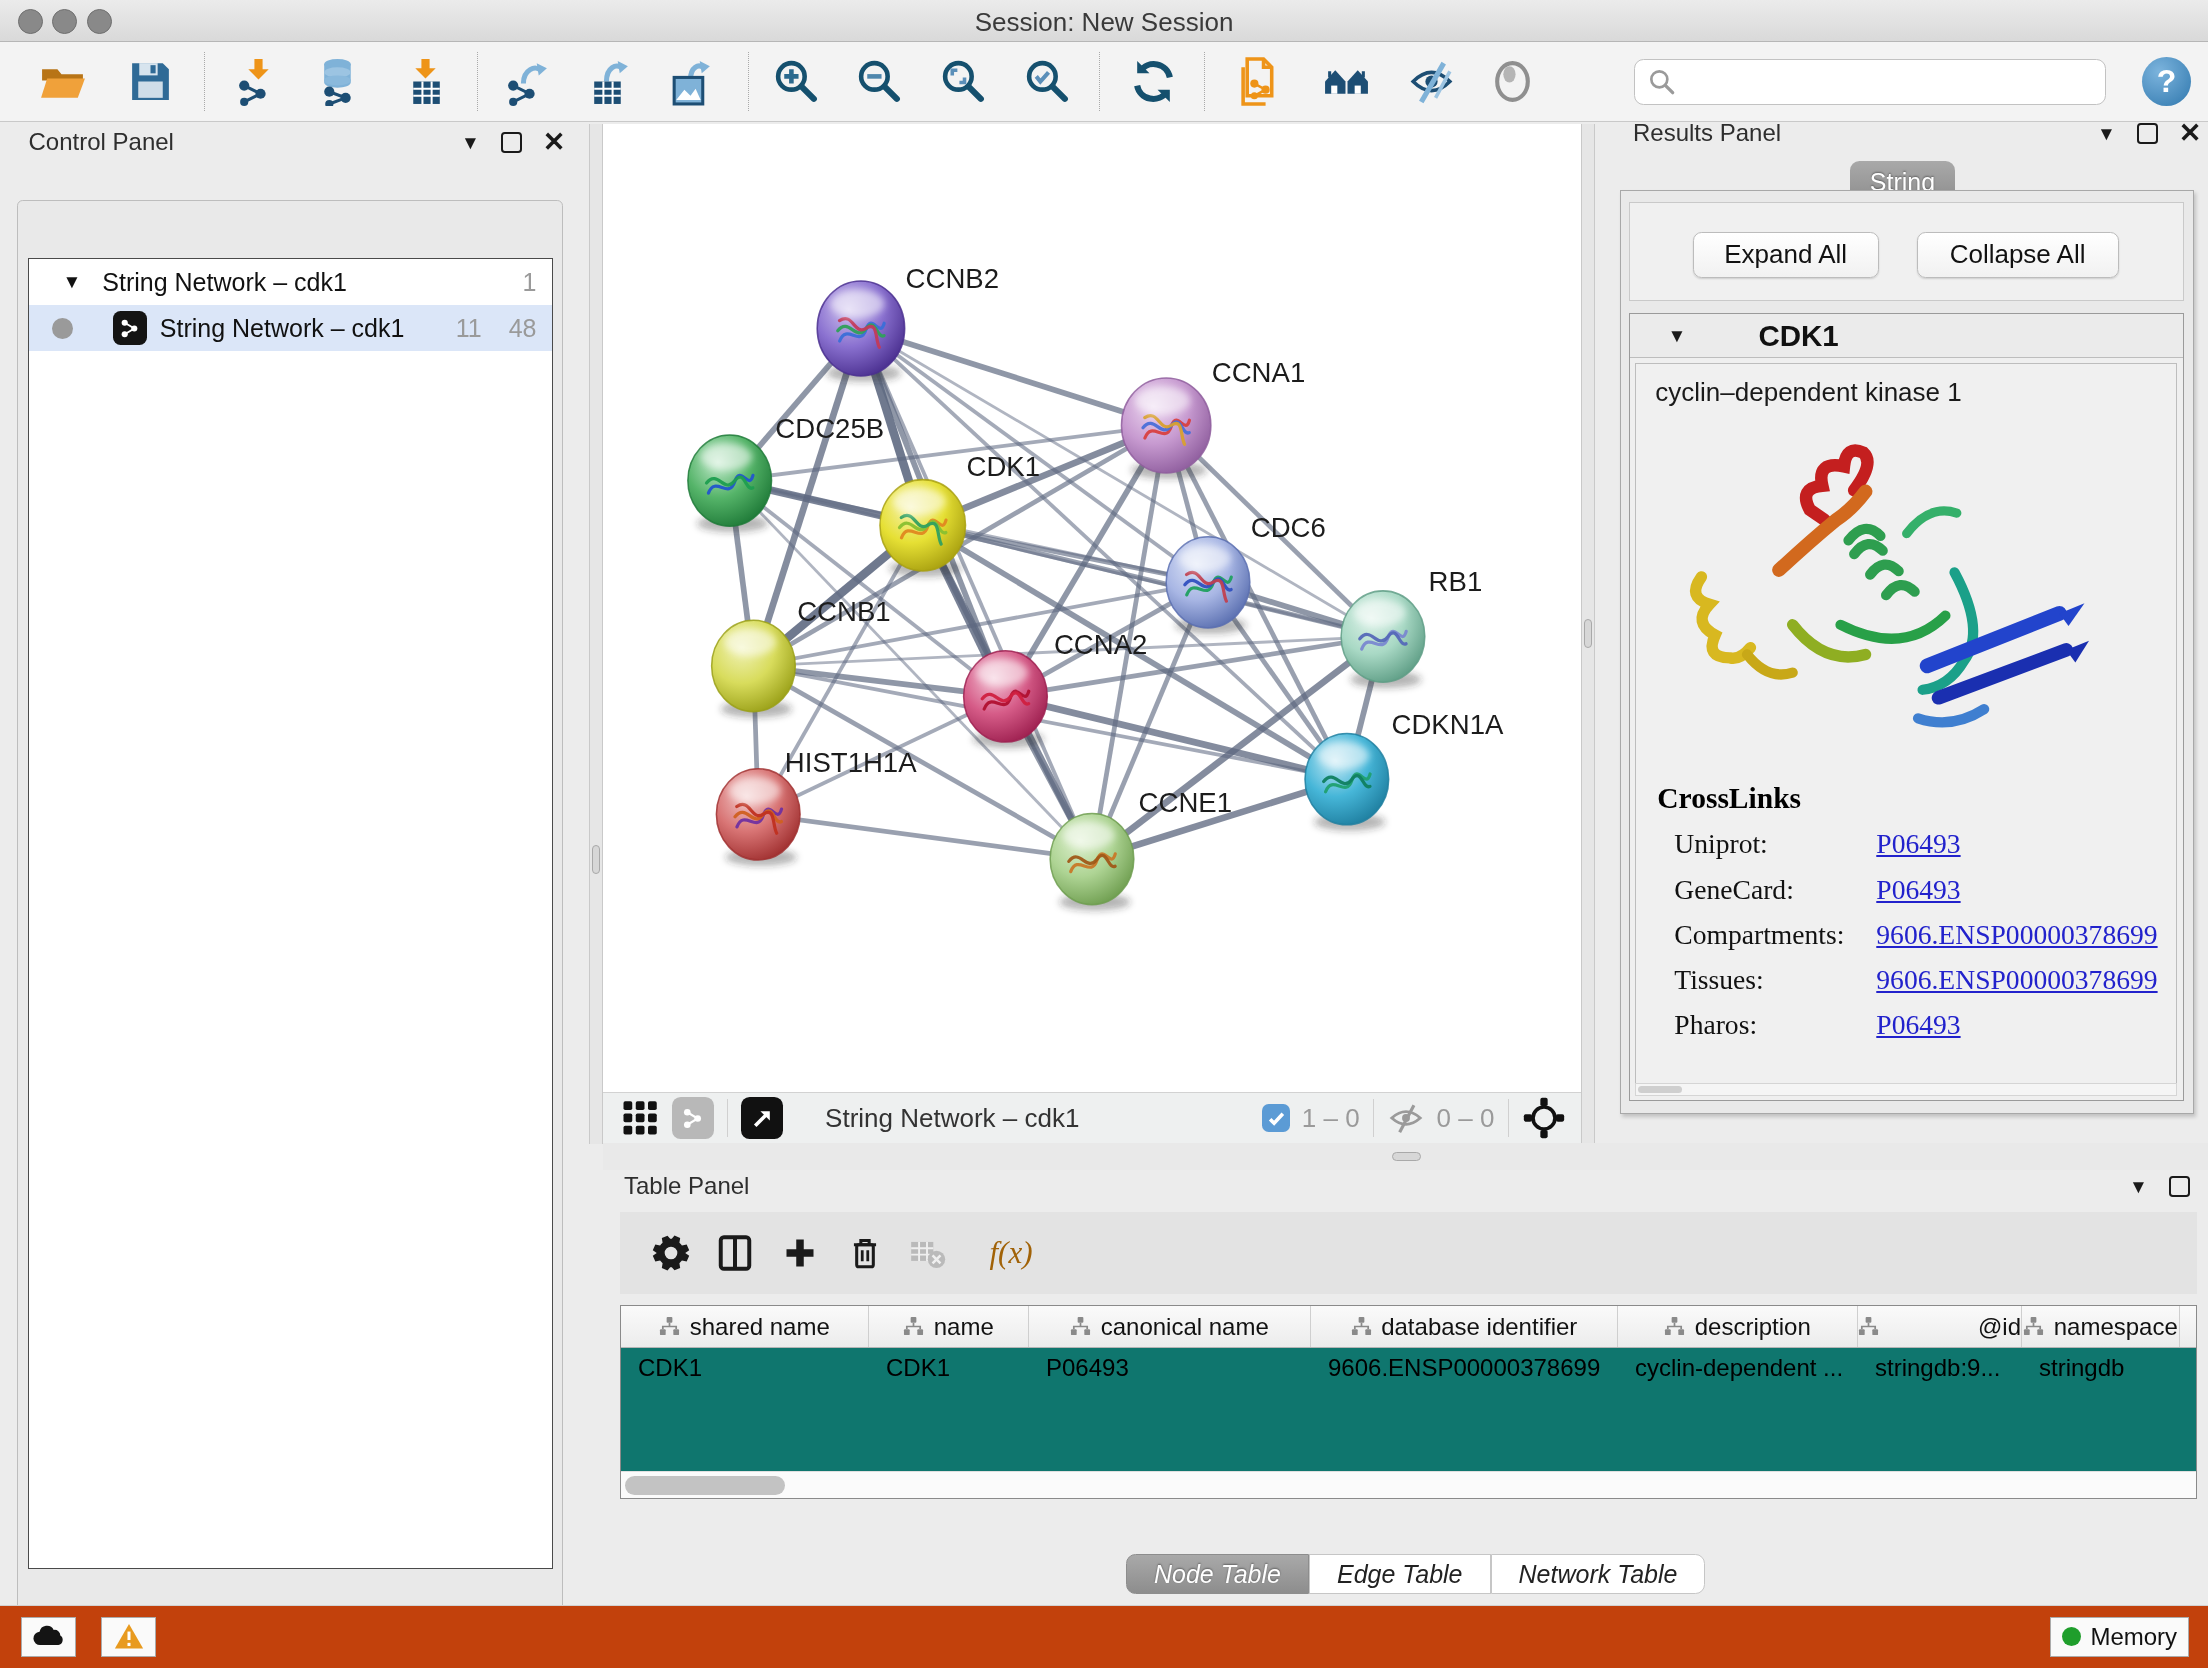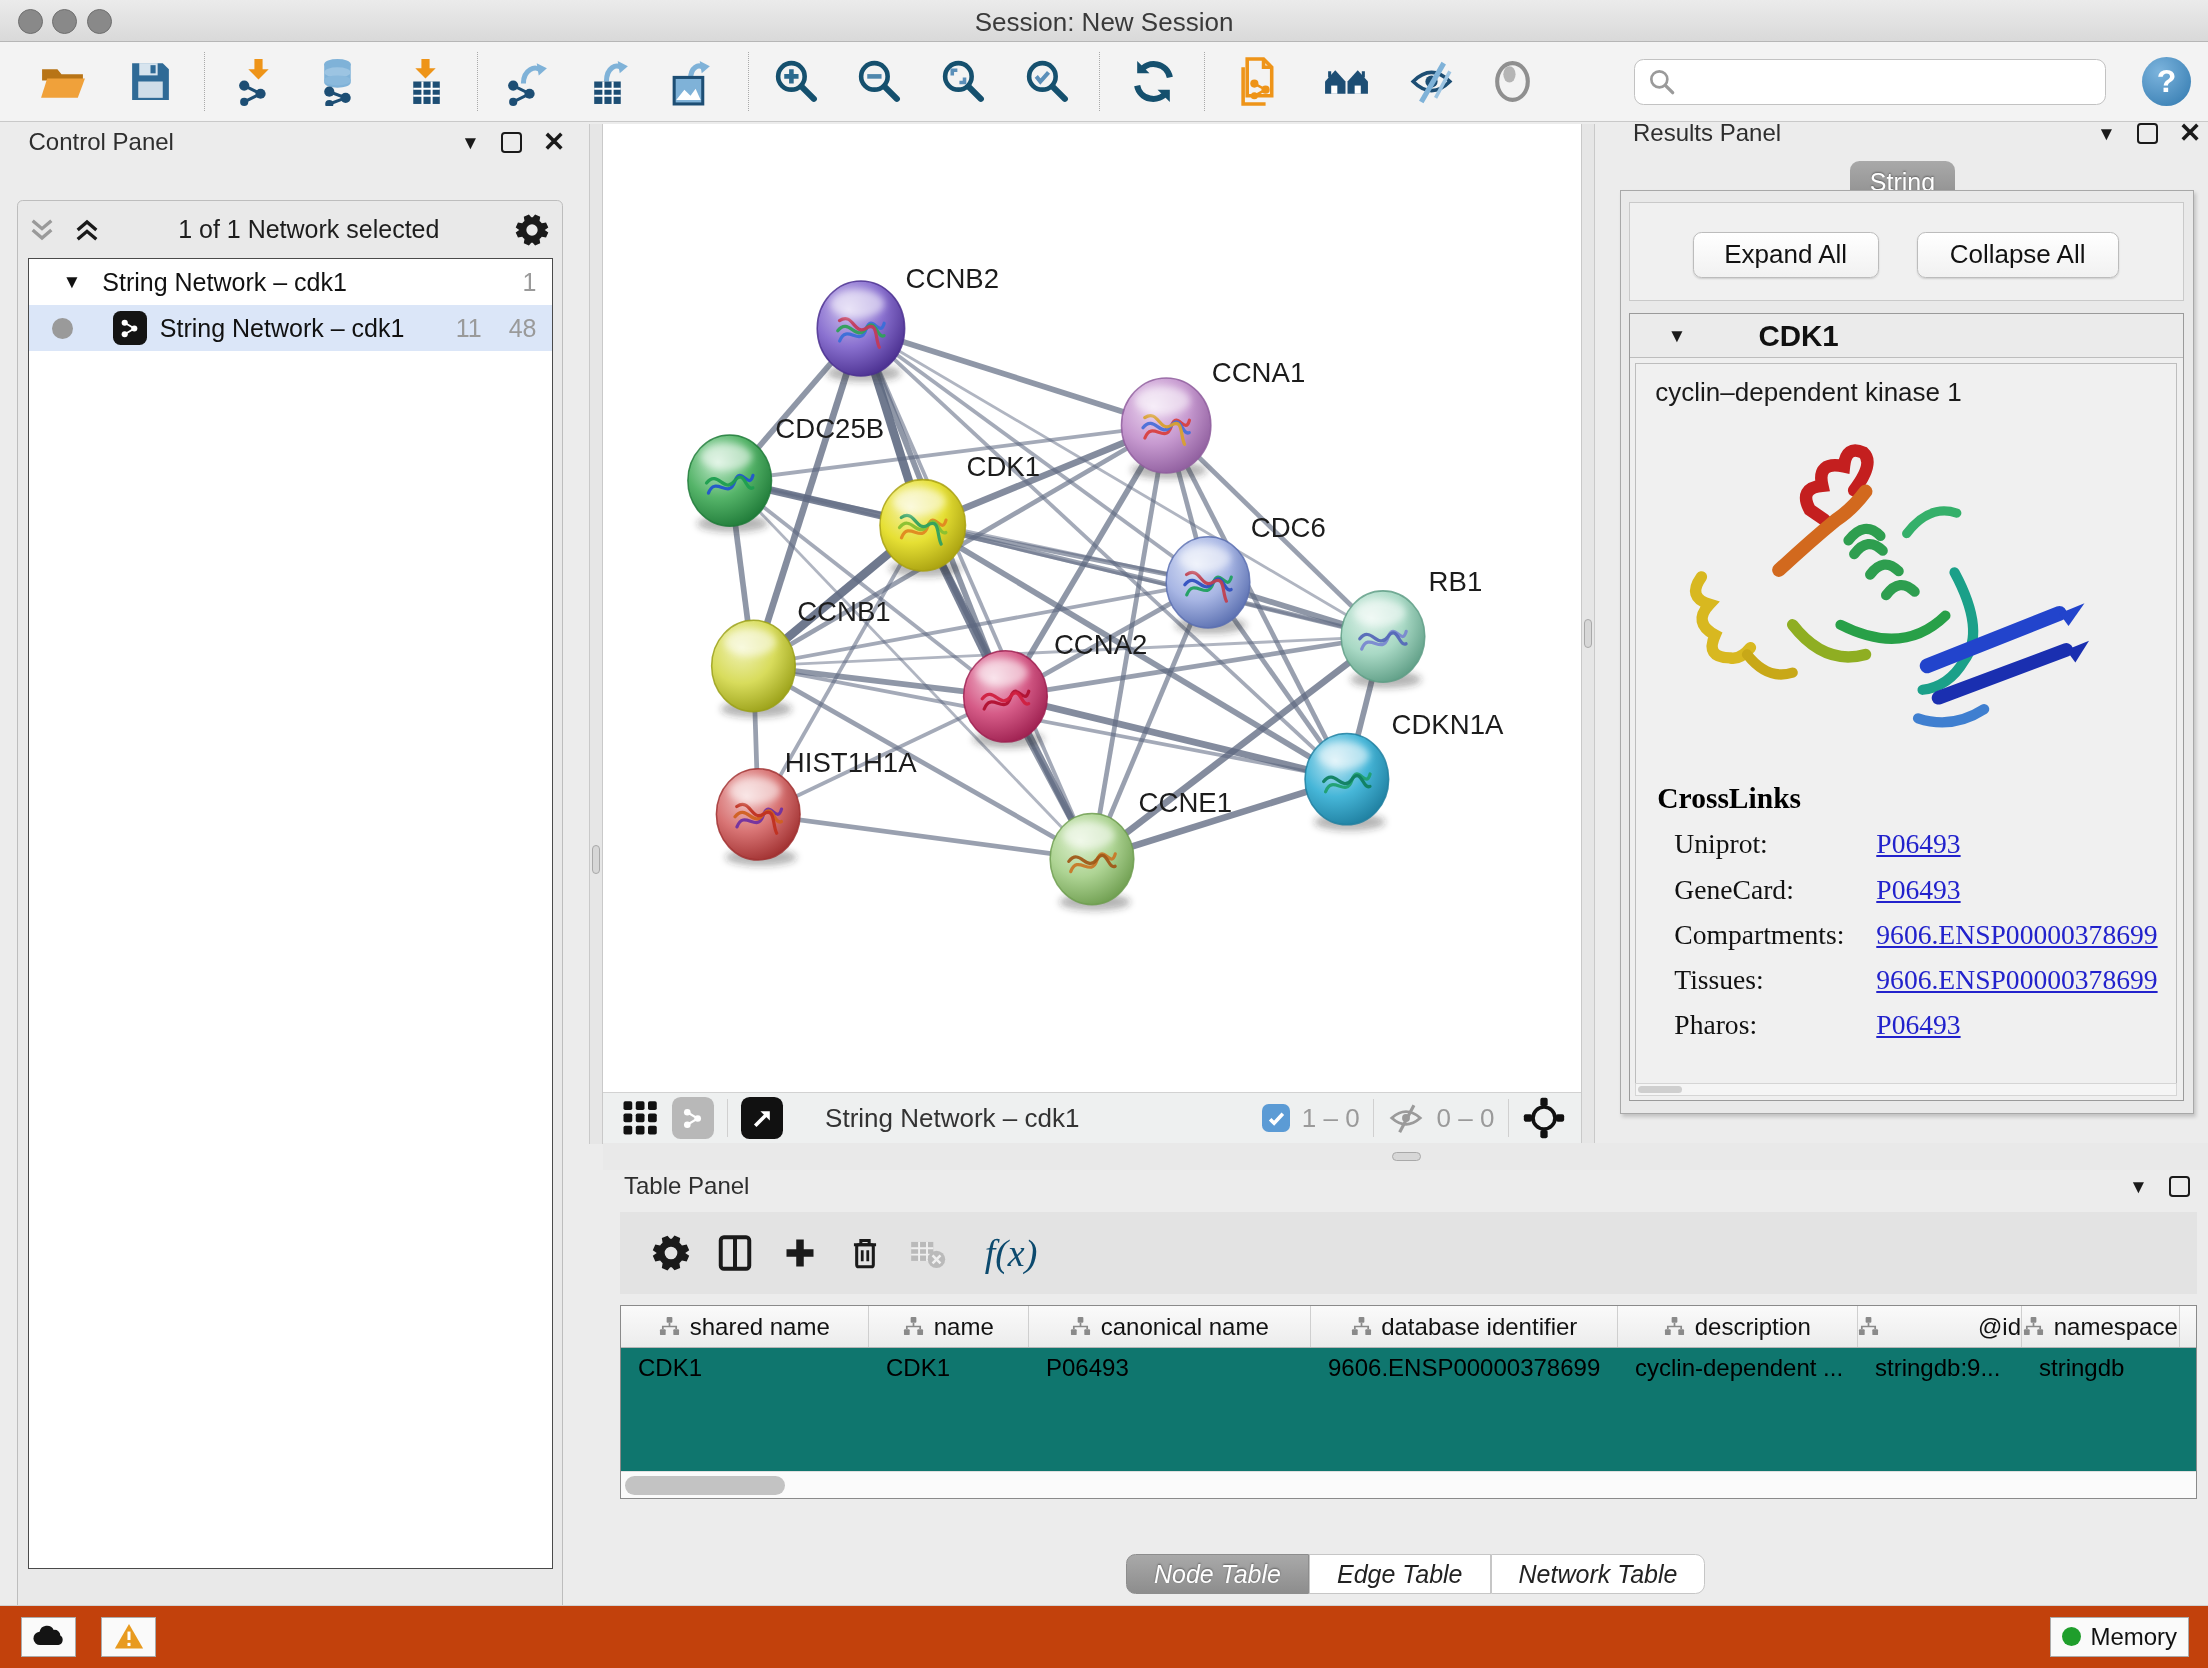--- a/index.html
+++ b/index.html
@@ -311,19 +311,6 @@
       <span class="xx">✕</span>
     </div>
     <div id="cp-box">
-      <div id="cp-toolrow">
-        <svg width="32" height="32" viewBox="0 0 24 24">
-            <path d="M5 5l7 6 7-6M5 12l7 6 7-6" stroke="#9a9a9a" stroke-width="2.5" fill="none"></path>
-          </svg>
-        <svg width="32" height="32" viewBox="0 0 24 24" style="margin-left:13.3px">
-            <path d="M5 19l7-6 7 6M5 12l7-6 7 6" stroke="#1a1a1a" stroke-width="2.5" fill="none"></path>
-          </svg>
-        <div id="cp-summary">1 of 1 Network selected</div>
-        <svg width="34" height="34" viewBox="0 0 24 24" style="margin-right:5.7px">
-            <path fill="#1a1a1a" d="M12 8a4 4 0 1 0 0 8 4 4 0 0 0 0-8zm9 4 2.5 1.7-1.6 3.6-3-.5a7 7 0 0 1-1.6 1.6l.5 3-3.6 1.5L12.5 21h-1L9.8 23 6.2 21.4l.5-3a7 7 0 0 1-1.6-1.6l-3 .5L.5 13.7 3 12 .5 10.3 2.1 6.7l3 .5a7 7 0 0 1 1.6-1.6l-.5-3L9.8 1.1 11.5 3h1l1.7-2 3.6 1.6-.5 3a7 7 0 0 1 1.6 1.6l3-.5 1.6 3.6z"></path>
-            <circle cx="12" cy="12" r="2.2" fill="#e9e9e9"></circle>
-          </svg>
-      </div>
       <div id="tree-box">
         <div class="tree-row">
           <span style="margin-left:34px; font-size:19px">▼</span>

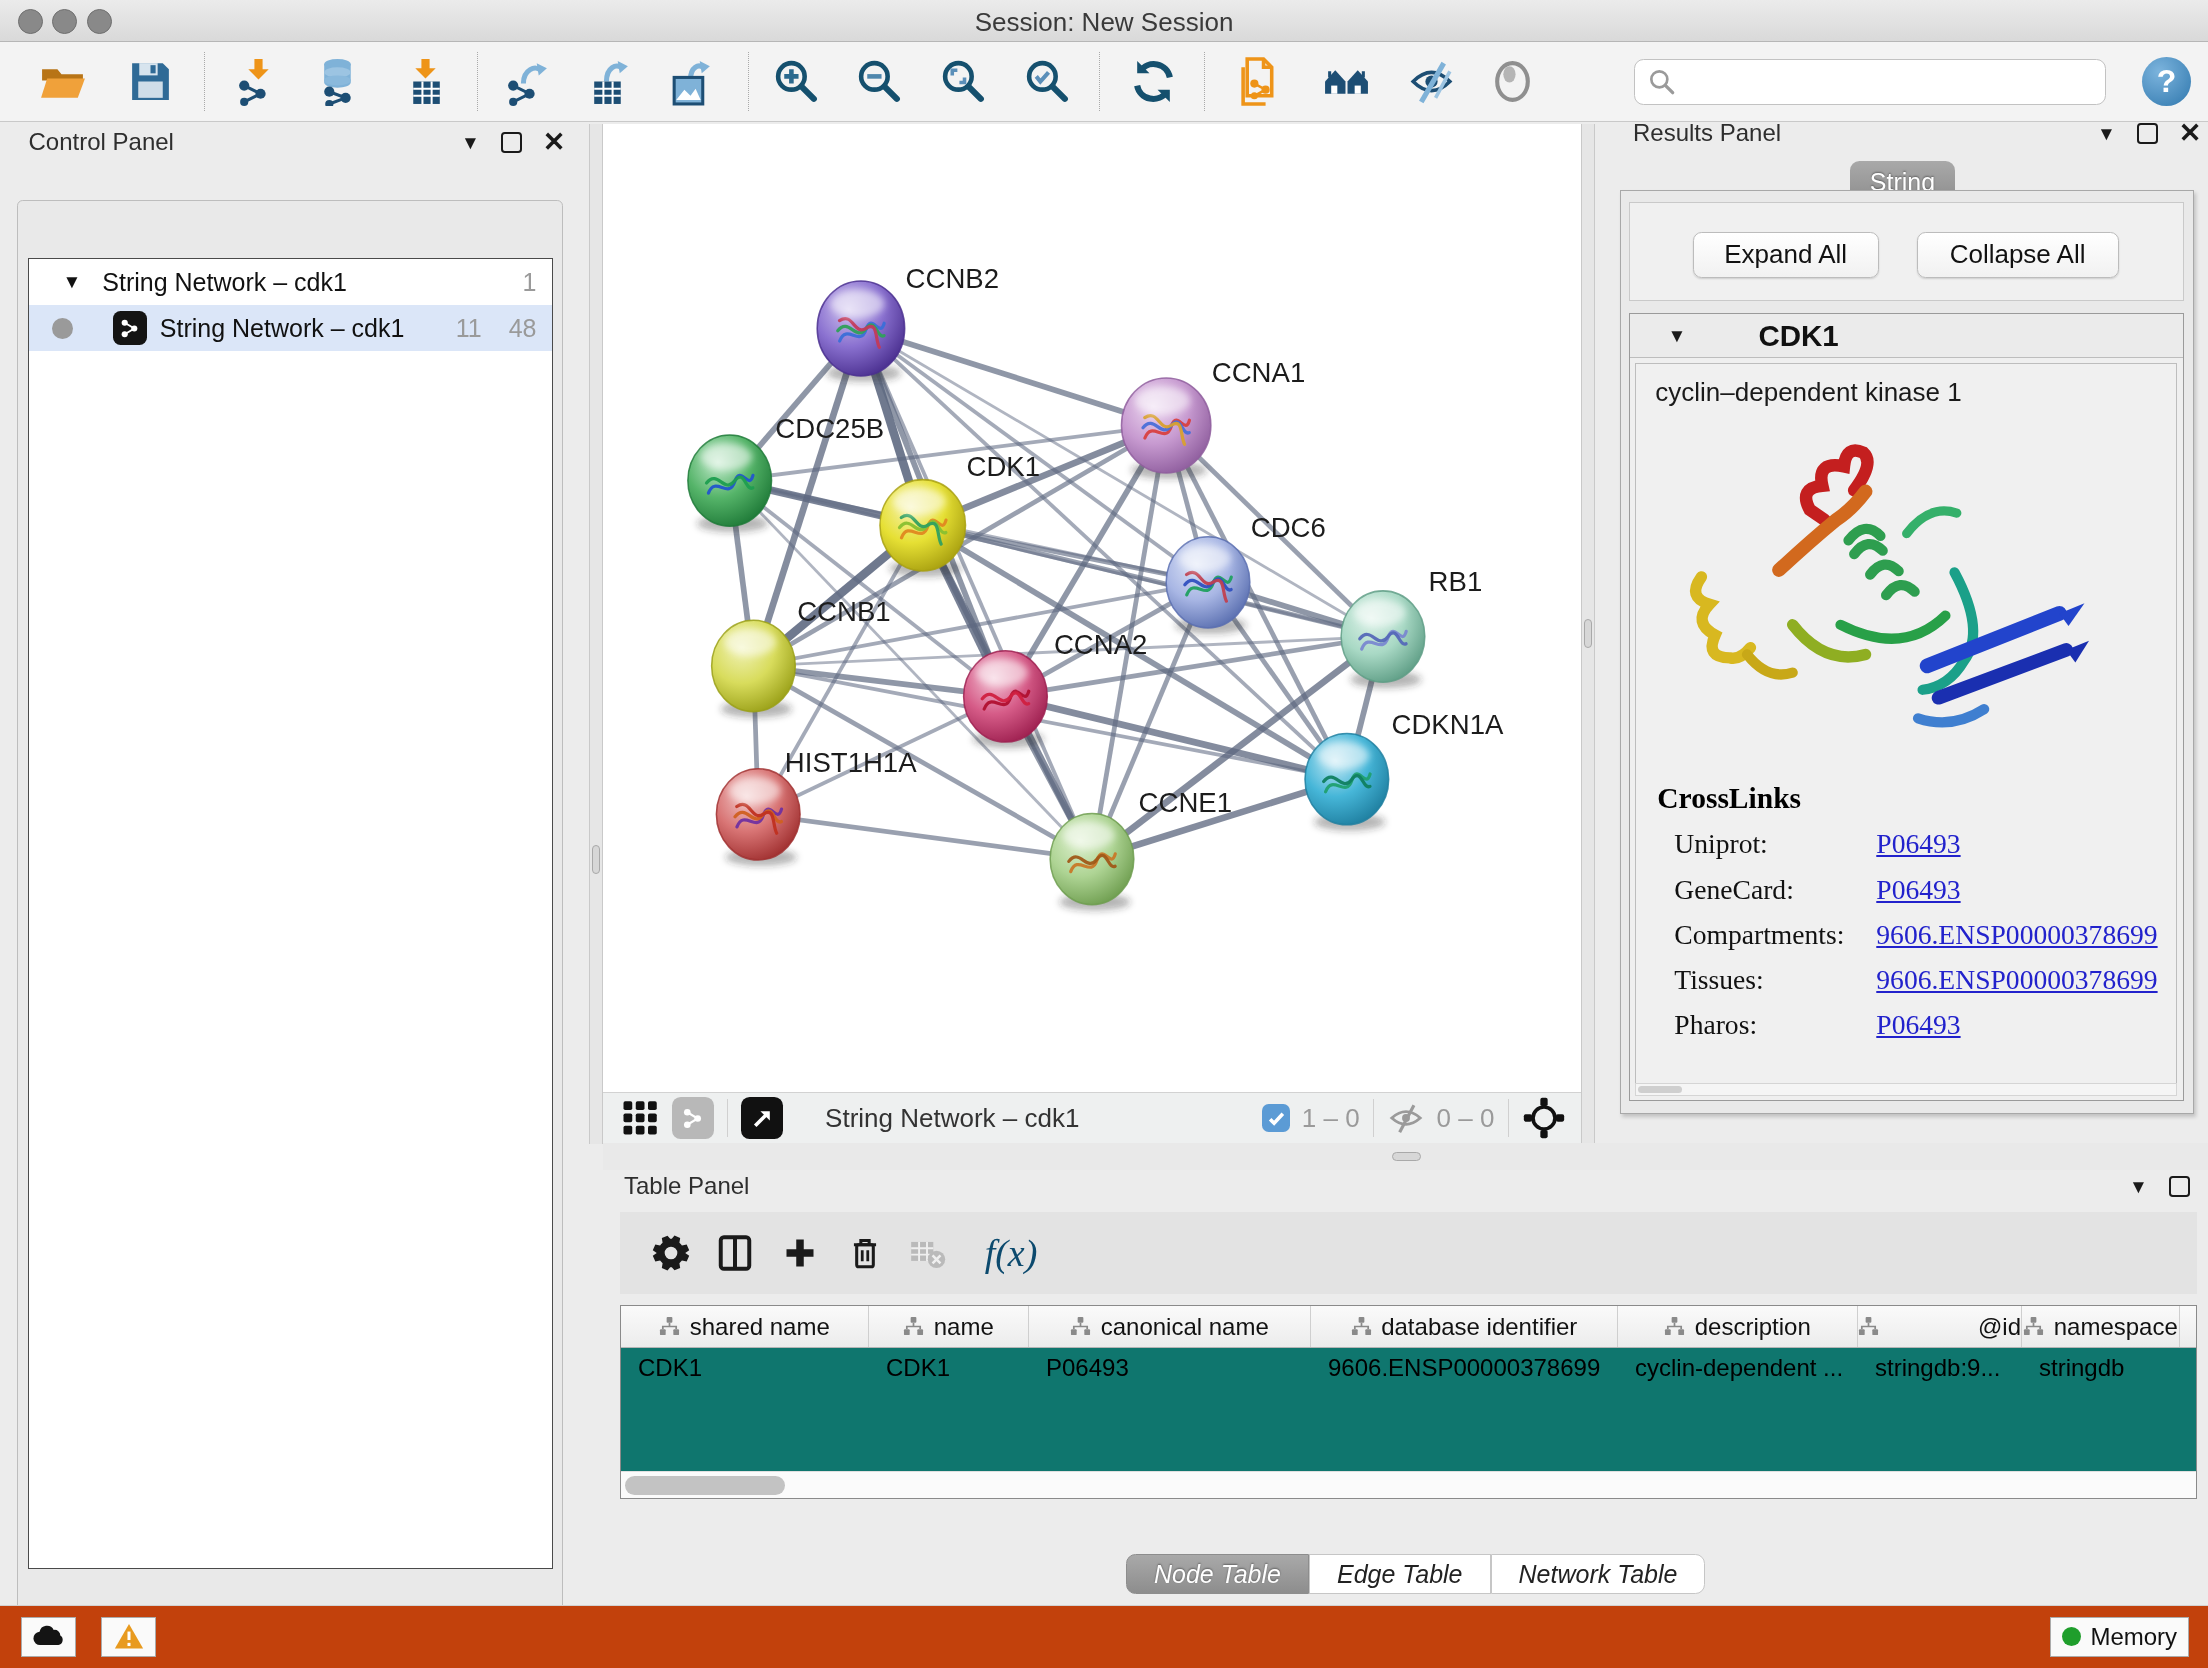--- a/index.html
+++ b/index.html
@@ -112,7 +112,7 @@
   #tp-toolbar { position:absolute; left:17px; top:42px; width:1577px; height:82px; background:#e3e3e3; }
   .tp-icon { position:absolute; top:17px; width:48px; height:48px; display:flex;
     align-items:center; justify-content:center; }
-  #fx-label { font-family:"Liberation Serif", serif; font-style:italic; font-size:38px; color:#0c4a6e; }
+  #fx-label { font-family:"Liberation Serif", serif; font-style:italic; font-size:31px; color:#a16207; }
   #tp-table { position:absolute; left:17px; top:135px; width:1577px; height:194px; background:#0f766e;
     border:1.9px solid #8a8a8a; overflow:hidden; }
   #tp-header { display:flex; height:42px; background:linear-gradient(#fafafa,#ececec);

